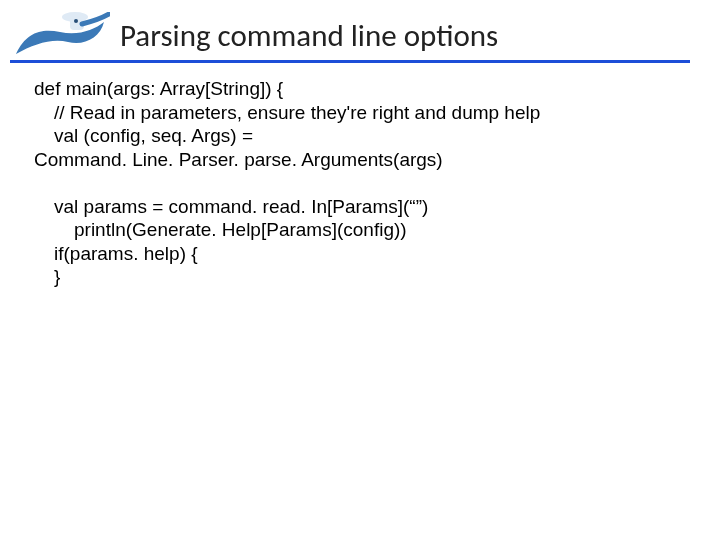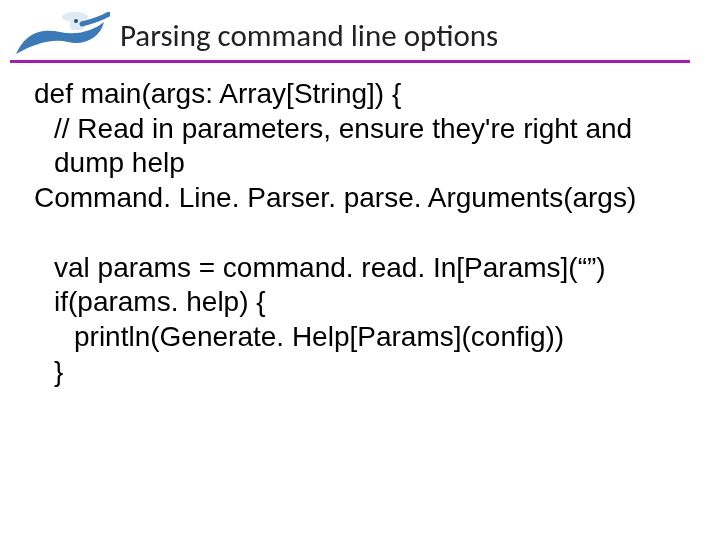--- a/index.html
+++ b/index.html
@@ -21,7 +21,7 @@
   .header {
     display: flex;
     align-items: center;
-    border-bottom: 3px solid #a21caf;
+    border-bottom: 3px solid #1d4ed8;
     margin: 0 30px 14px 10px;
     padding-bottom: 0;
   }

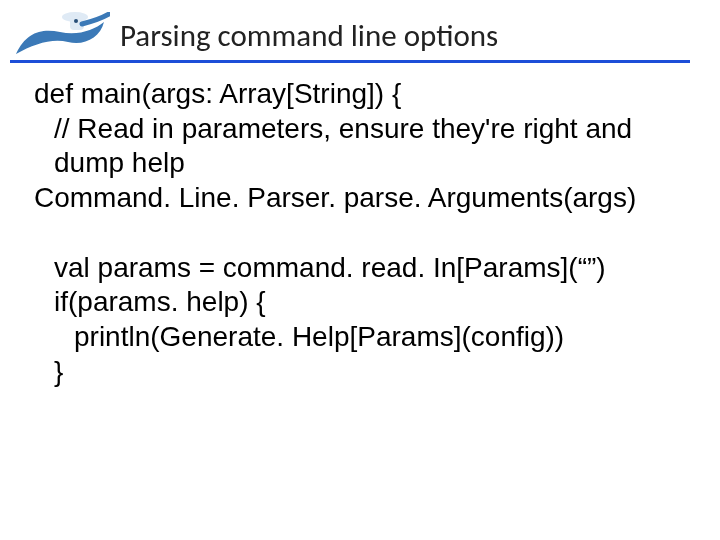--- a/index.html
+++ b/index.html
@@ -41,7 +41,7 @@
   }
   .content {
     padding: 0 34px;
-    font-size: 28px;
+    font-size: 19px;
     color: #000;
     line-height: 1.24;
   }

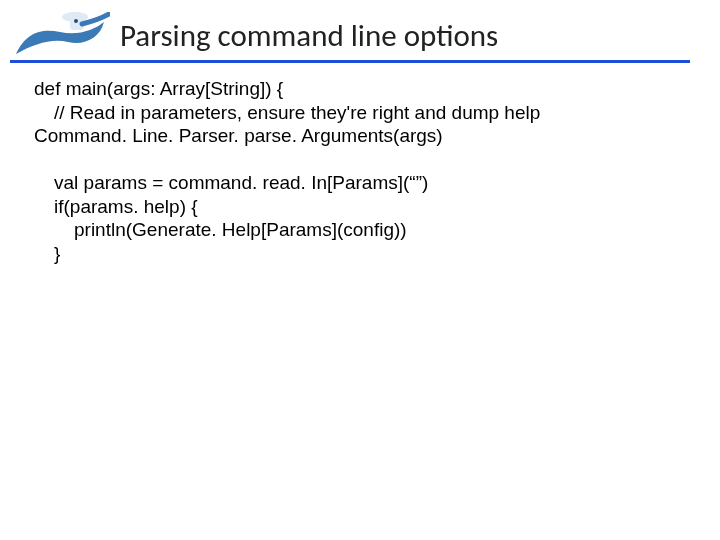--- a/index.html
+++ b/index.html
@@ -68,6 +68,7 @@
   <div class="content">
     <div>def main(args: Array[String]) {</div>
     <div class="indent1">// Read in parameters, ensure they're right and dump help</div>
+    <div class="indent1">val (config, seq. Args) =</div>
     <div>Command. Line. Parser. parse. Arguments(args)</div>
     <div>&nbsp;</div>
     <div class="indent1">val params = command. read. In[Params](“”)</div>

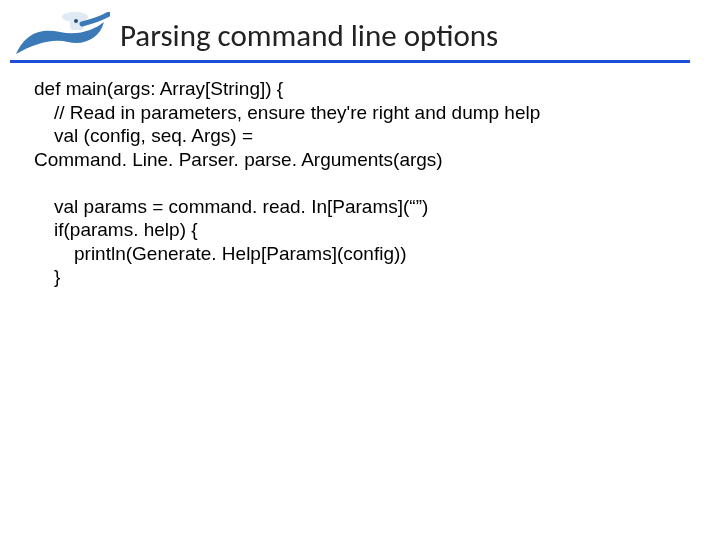--- a/index.html
+++ b/index.html
@@ -72,8 +72,8 @@
     <div>Command. Line. Parser. parse. Arguments(args)</div>
     <div>&nbsp;</div>
     <div class="indent1">val params = command. read. In[Params](“”)</div>
+    <div class="indent1" style="padding-left:40px">println(Generate. Help[Params](config))</div>
     <div class="indent1">if(params. help) {</div>
-    <div class="indent1" style="padding-left:40px">println(Generate. Help[Params](config))</div>
     <div class="indent1">}</div>
   </div>
 

